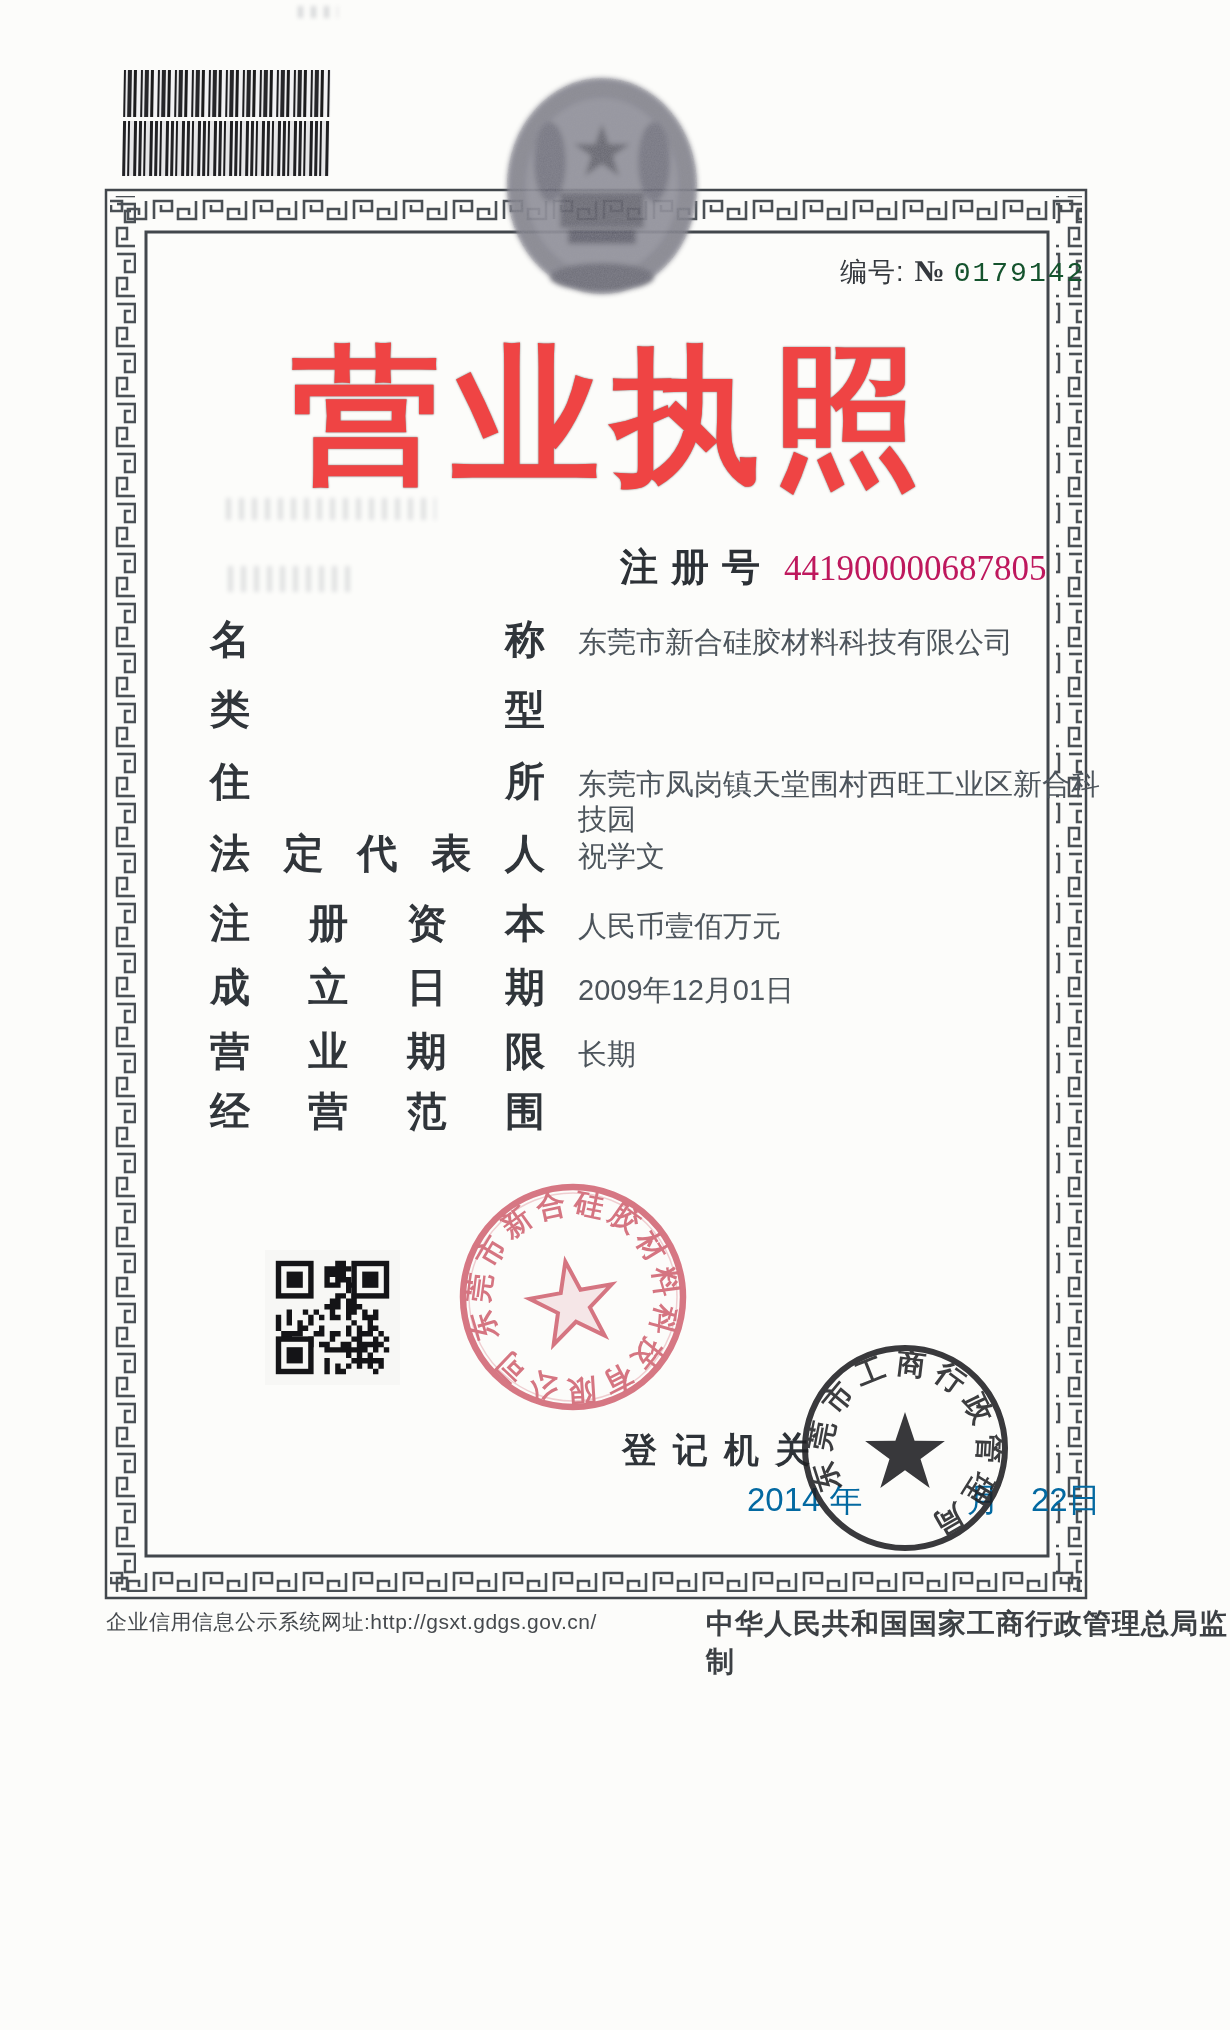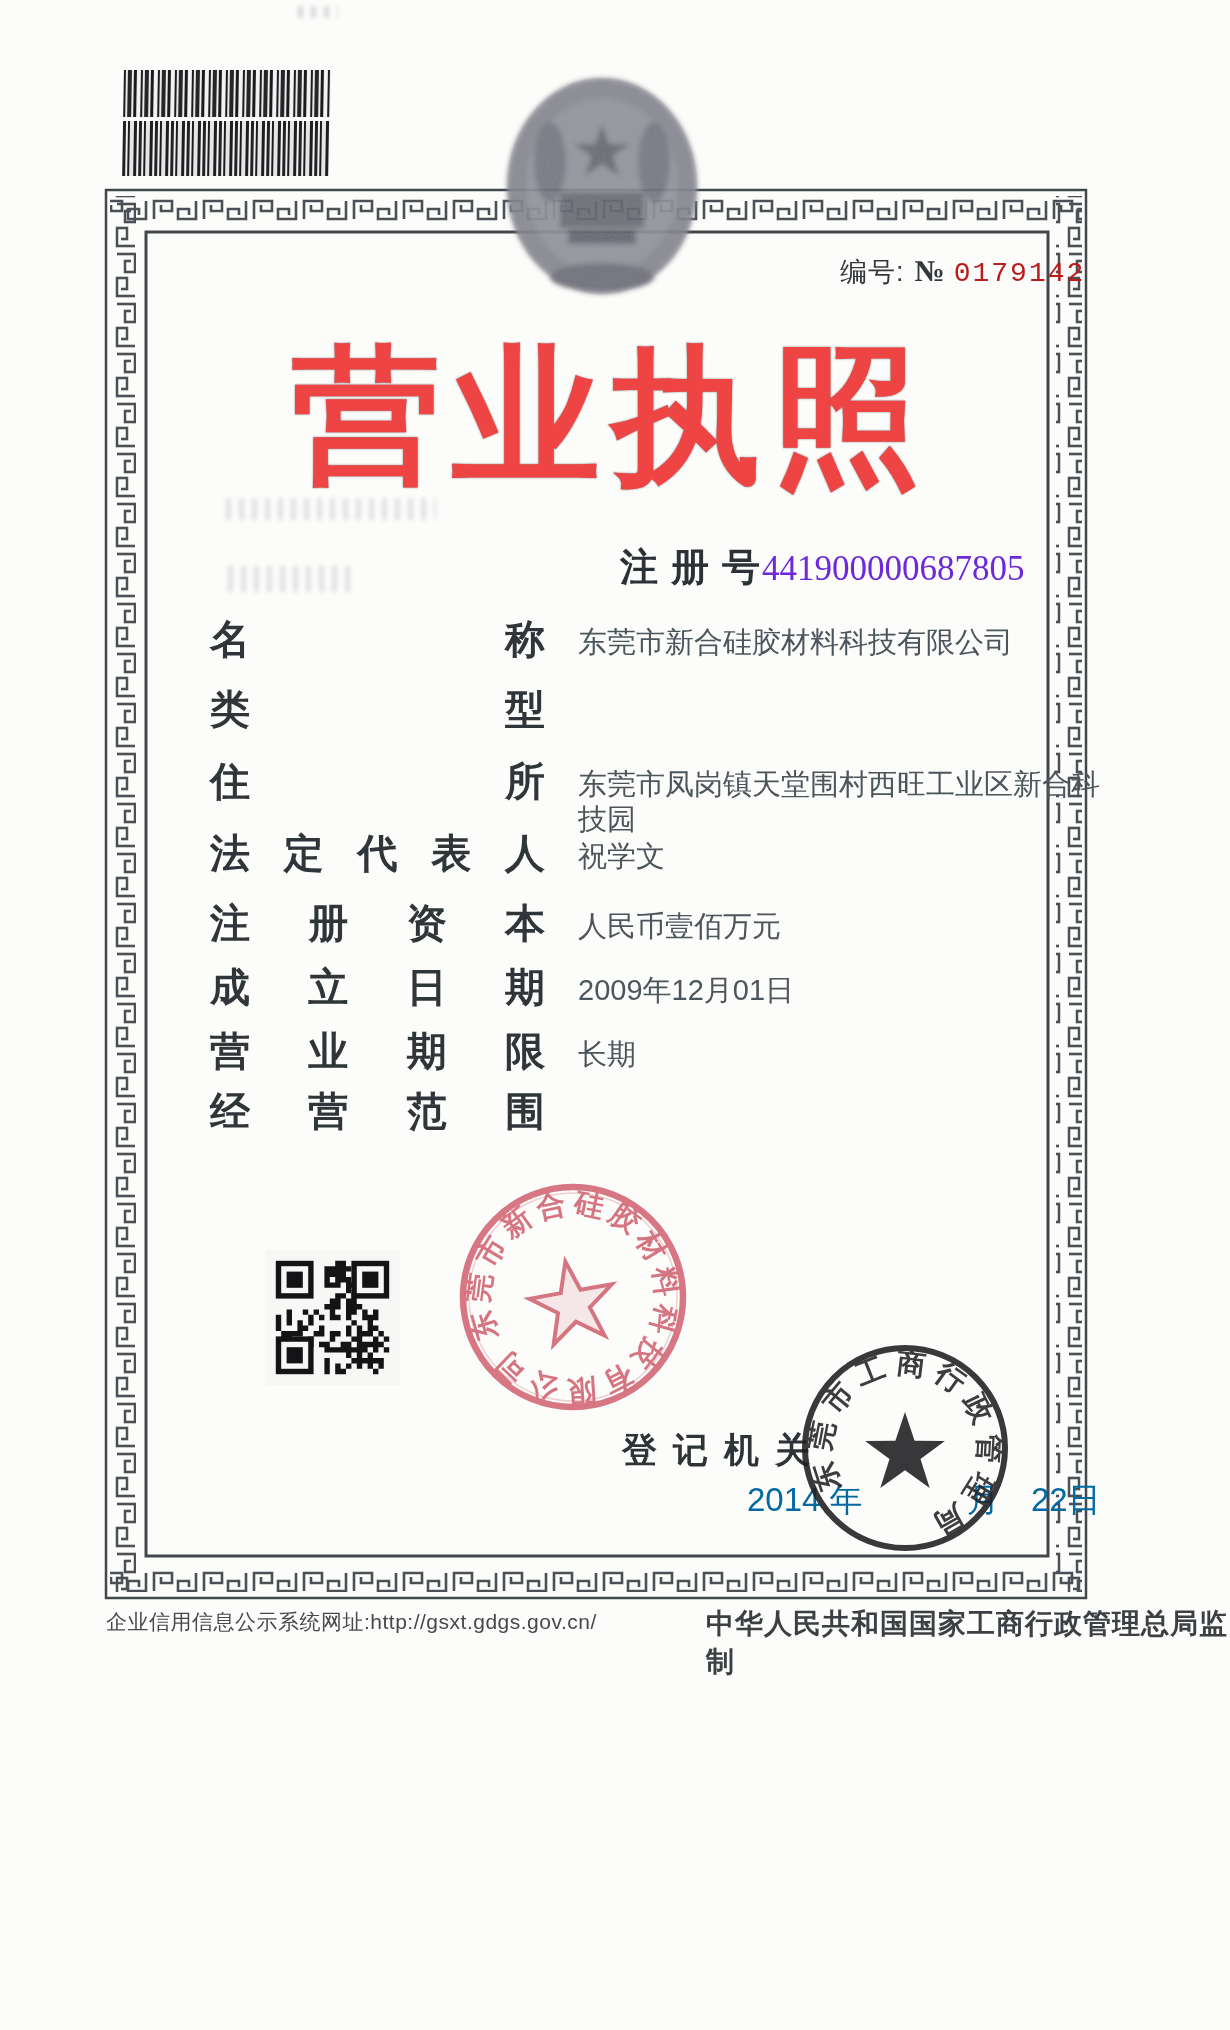--- a/index.html
+++ b/index.html
@@ -28,7 +28,7 @@
   .serial{position:absolute;left:840px;top:254px;font-size:27px;color:#34383d;
           letter-spacing:1px;white-space:nowrap;}
   .serial .nosym{font-family:"Liberation Serif",serif;font-weight:700;font-size:30px;padding:0 8px 0 10px;}
-  .serial .num{font-family:"Liberation Mono",monospace;font-size:28px;letter-spacing:2px;color:#b91c1c;}
+  .serial .num{font-family:"Liberation Mono",monospace;font-size:28px;letter-spacing:2px;color:#14532d;}
 
   
   .title{position:absolute;left:292px;top:336px;font-size:148px;line-height:1.1;

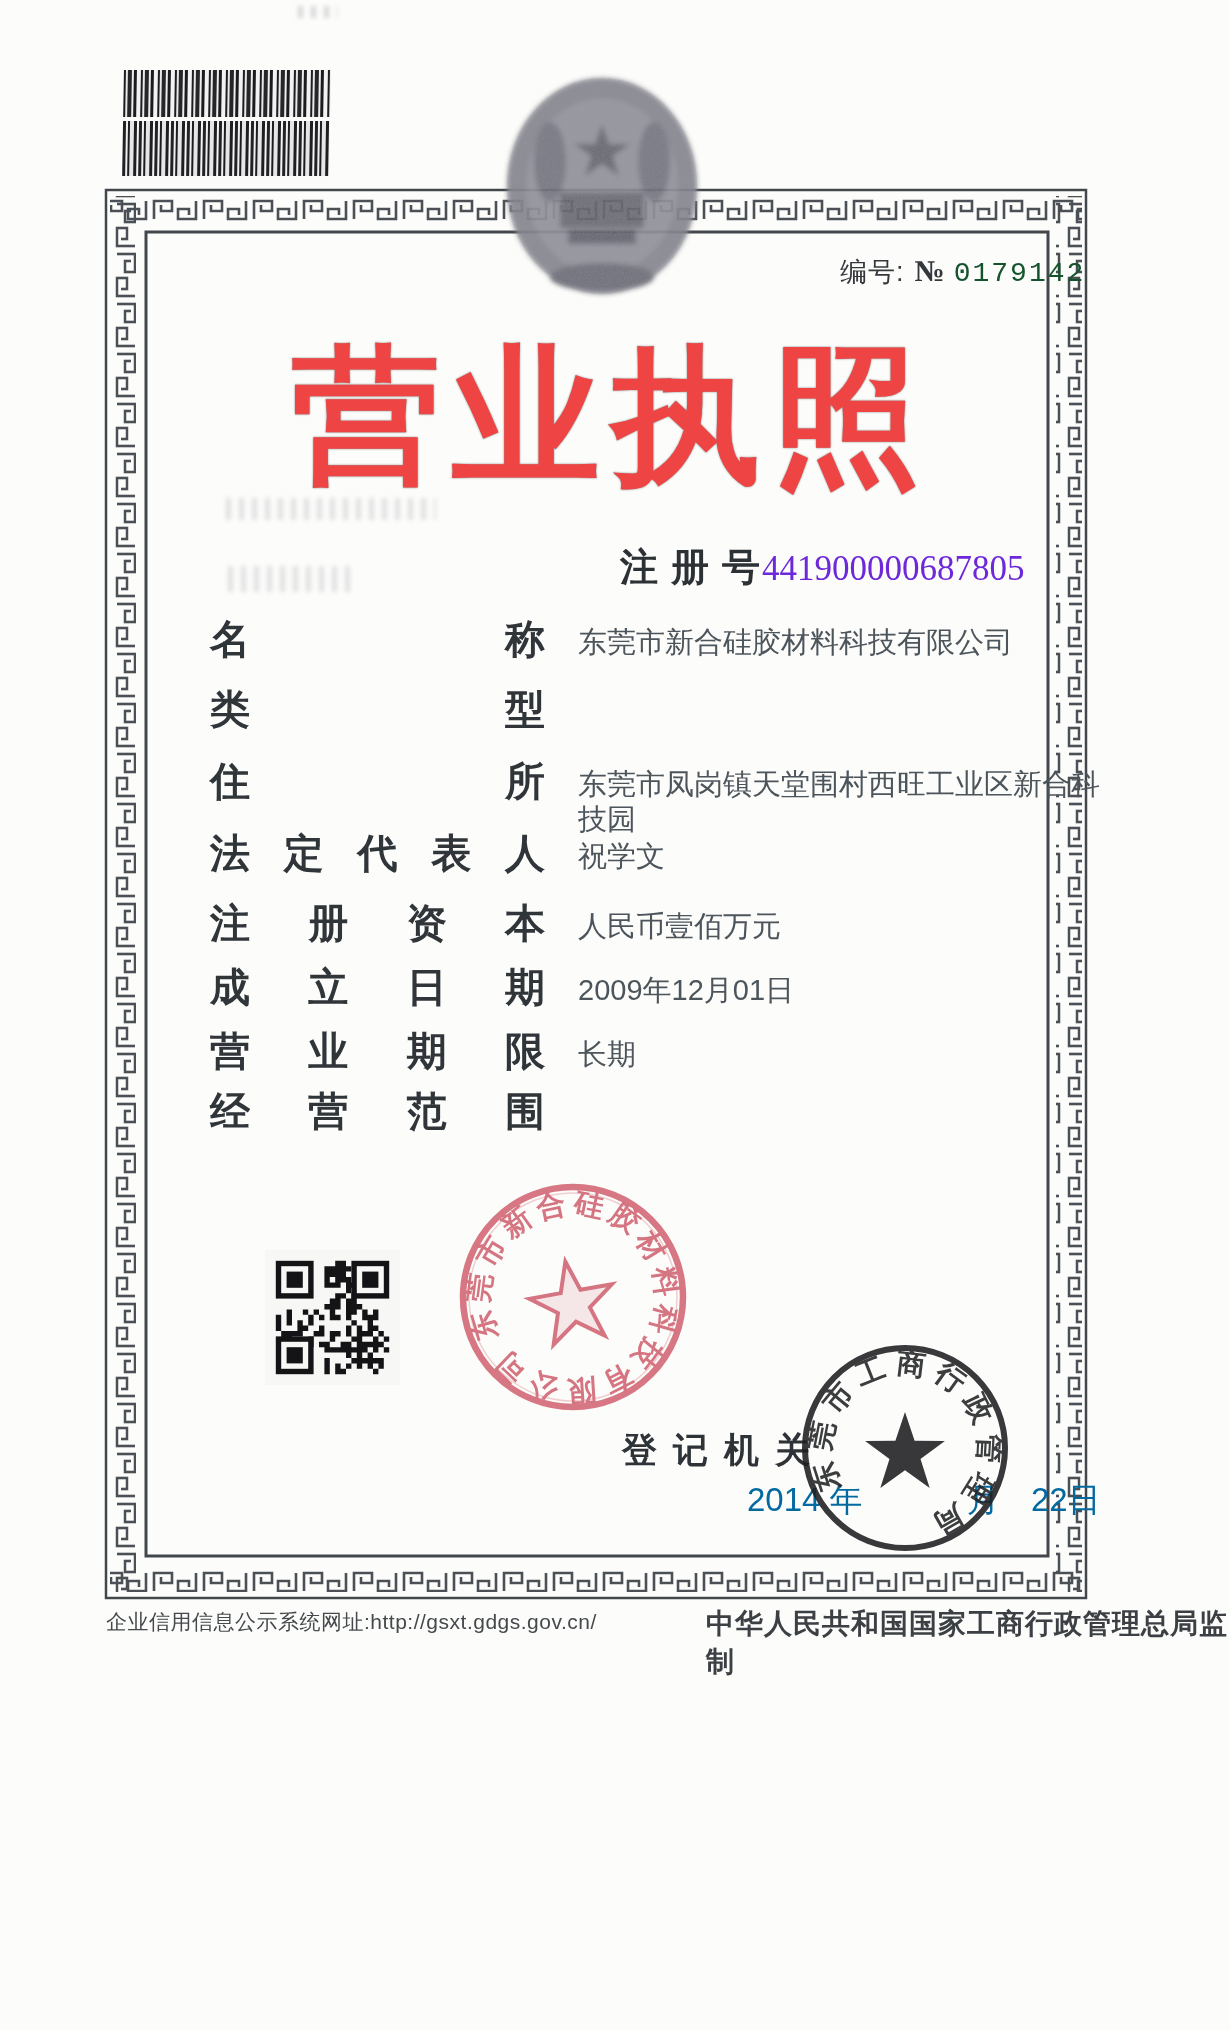--- a/index.html
+++ b/index.html
@@ -40,8 +40,8 @@
   .regline{position:absolute;left:620px;top:542px;display:flex;align-items:baseline;}
   .reglabel{display:flex;justify-content:space-between;width:140px;font-size:38px;font-weight:700;
             font-family:"Liberation Serif",serif;color:#2c3136;}
-  .regvalue{margin-left:2px;font-size:35px;font-family:"Liberation Serif",serif;
-            color:#6d28d9;letter-spacing:0;}
+  .regvalue{margin-left:24px;font-size:35px;font-family:"Liberation Serif",serif;
+            color:#be185d;letter-spacing:0;}
 
   
   .row{position:absolute;left:210px;width:890px;display:flex;align-items:flex-start;}

